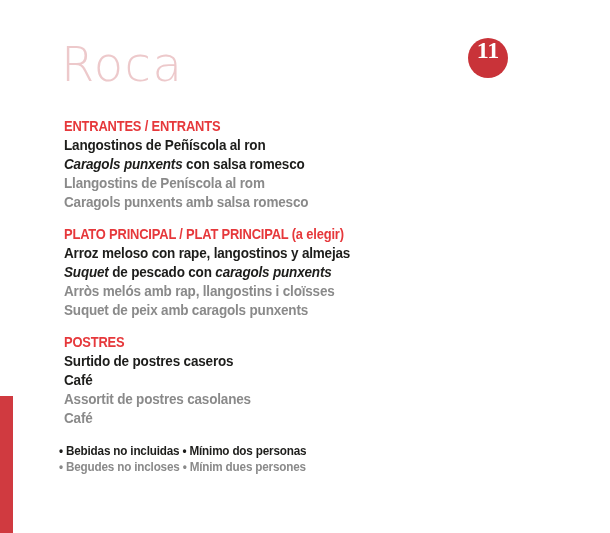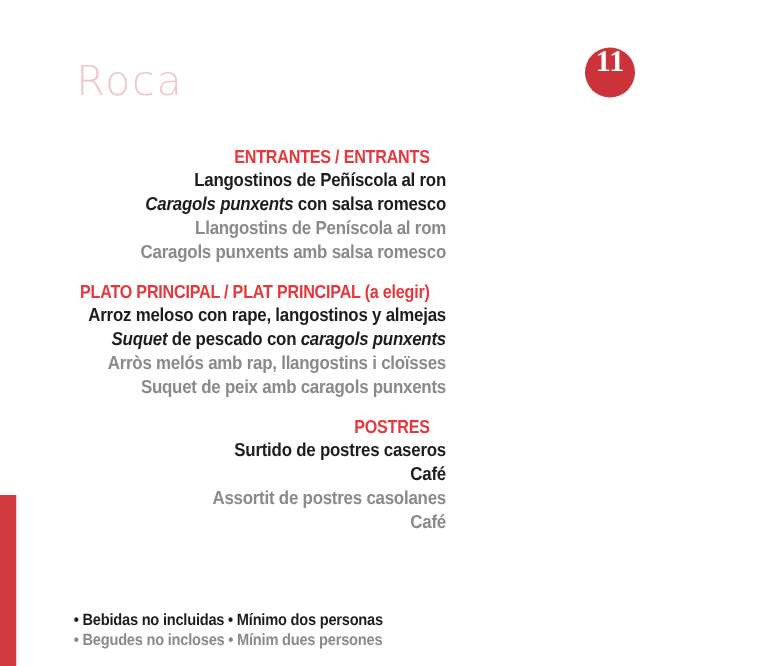--- a/index.html
+++ b/index.html
@@ -19,7 +19,7 @@
     position:absolute;left:61px;top:42px;
     font-family:"DejaVu Sans","Liberation Sans",sans-serif;
     font-weight:200;
-    font-size:33px;line-height:45px;
+    font-size:48px;line-height:45px;
     letter-spacing:1.5px;
     color:#edc9cb;
     white-space:nowrap;

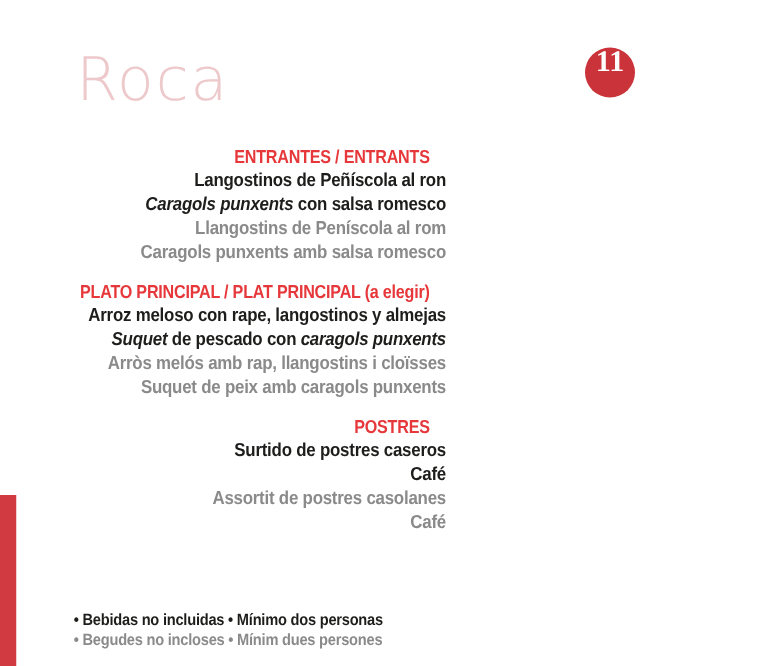--- a/index.html
+++ b/index.html
@@ -35,7 +35,7 @@
     font-family:"Liberation Serif",serif;
     font-weight:700;font-size:24px;line-height:1;
   }
-  .menu{position:absolute;left:64px;top:116px;text-align:right;}
+  .menu{position:absolute;left:64px;top:116px;}
   .menu section{margin:0 0 13px 0;}
   .heading{
     margin:0;

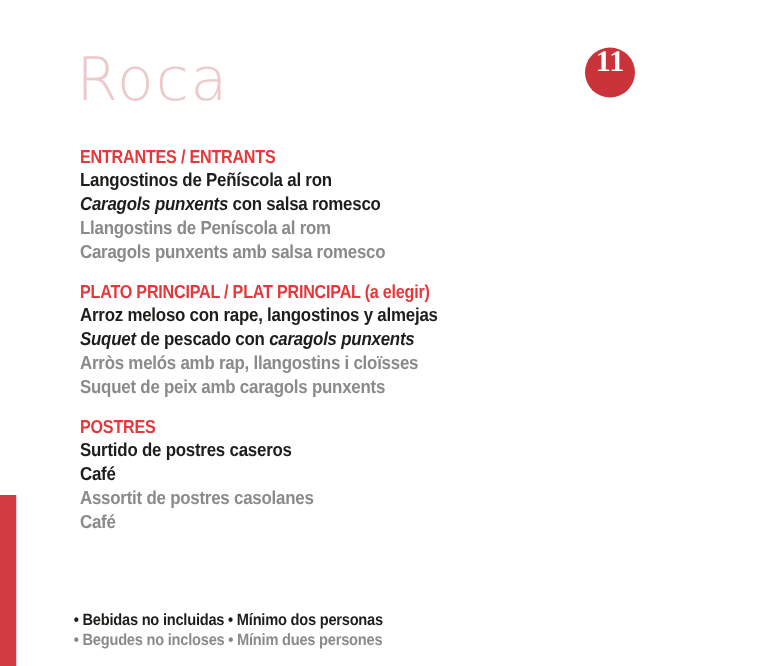--- a/index.html
+++ b/index.html
@@ -55,7 +55,7 @@
   }
   .line.gray{color:#8a8a8a;}
   .line em{font-style:italic;}
-  .footer{position:absolute;left:59px;top:488px;}
+  .footer{position:absolute;left:59px;top:443px;}
   .footer .line{font-size:13px;line-height:15.5px;}
 </style>
 </head>

